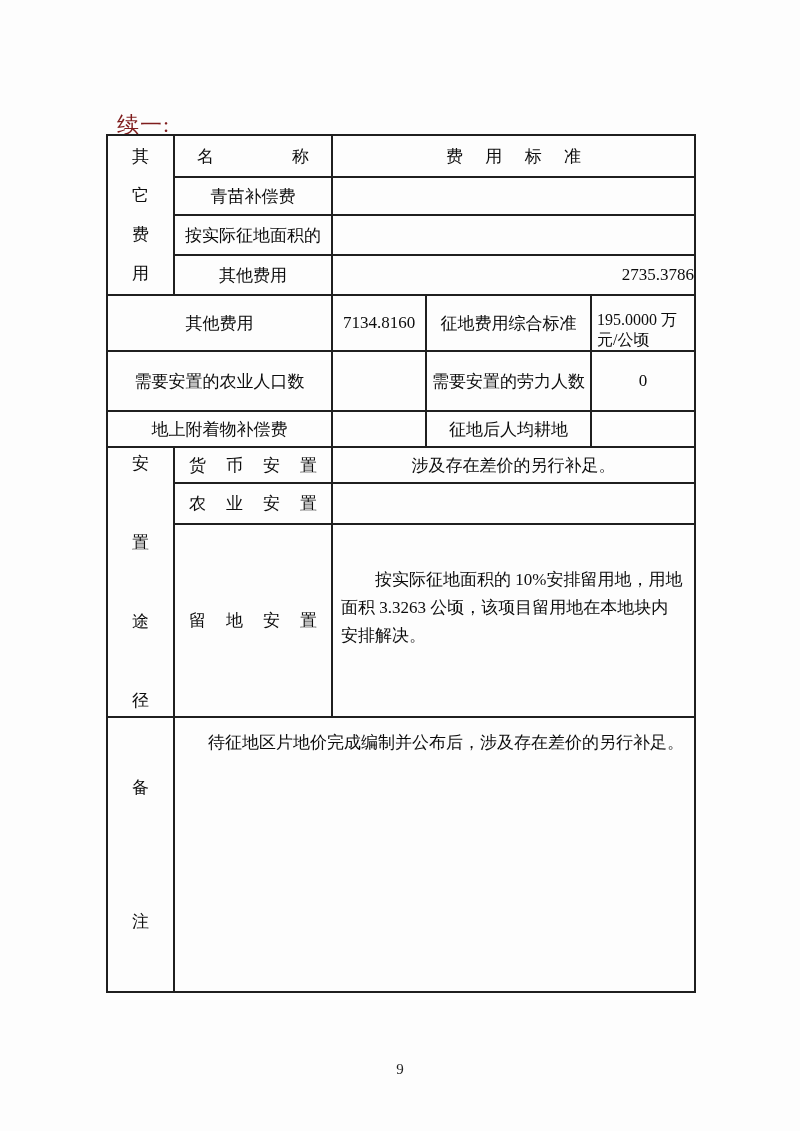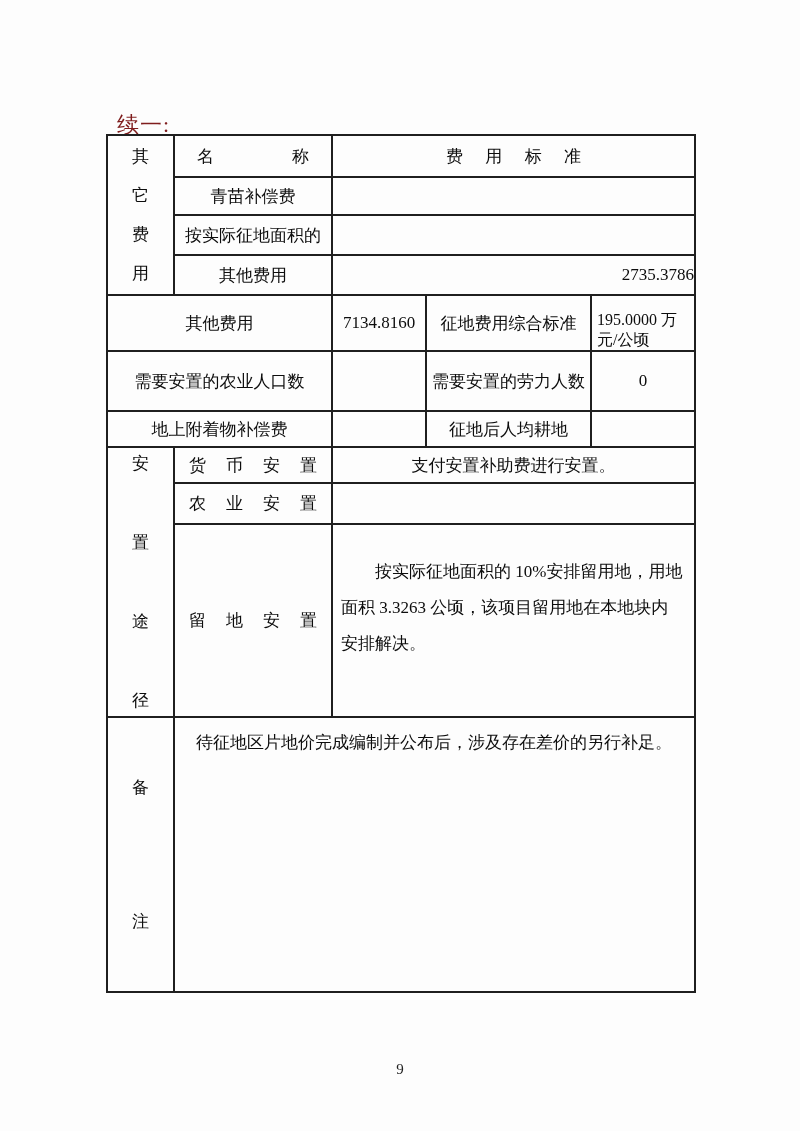--- a/index.html
+++ b/index.html
@@ -152,7 +152,7 @@
           <span>置</span>
         </div>
       </td>
-      <td colspan="3">支付安置补助费进行安置。</td>
+      <td colspan="3">涉及存在差价的另行补足。</td>
     </tr>
     <tr style="height:41px">
       <td>

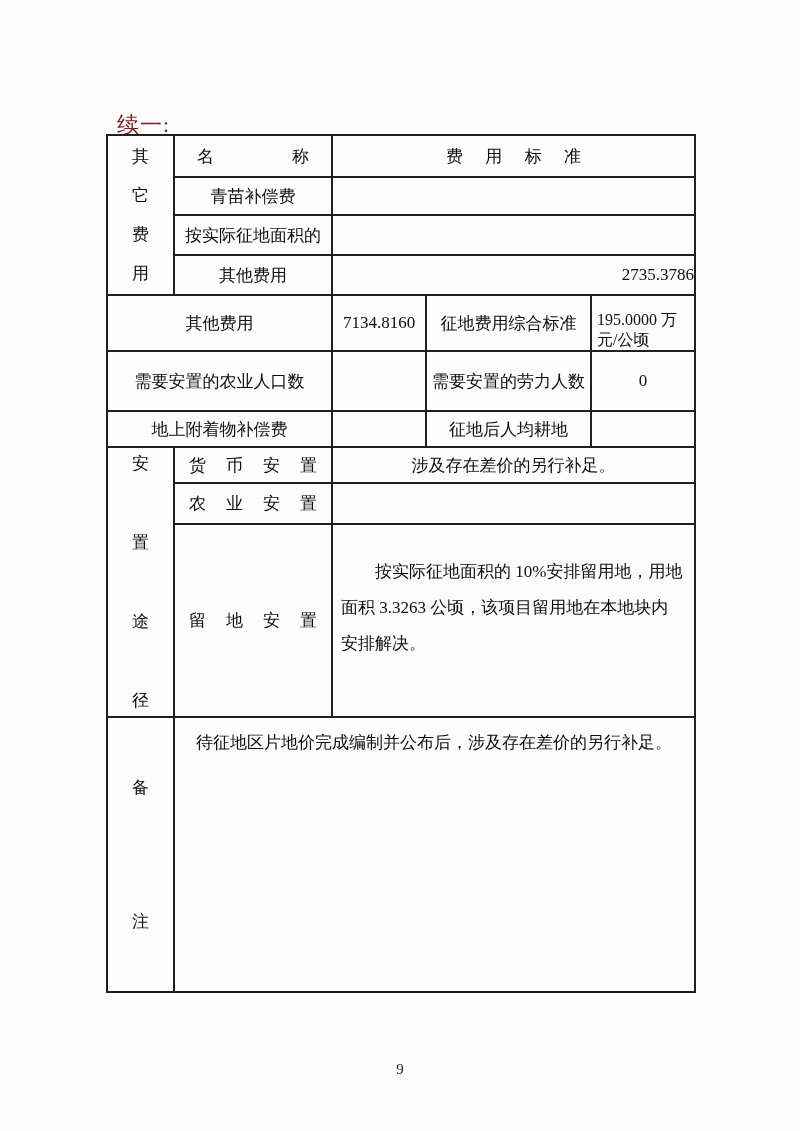--- a/index.html
+++ b/index.html
@@ -50,7 +50,7 @@
   }
   .land-text {
     text-align:left; padding:0 10px 26px 8px;
-    text-indent:2em; line-height:36px;
+    text-indent:2em; line-height:28px;
   }
   .remarks-cell {
     text-align:center; vertical-align:top;

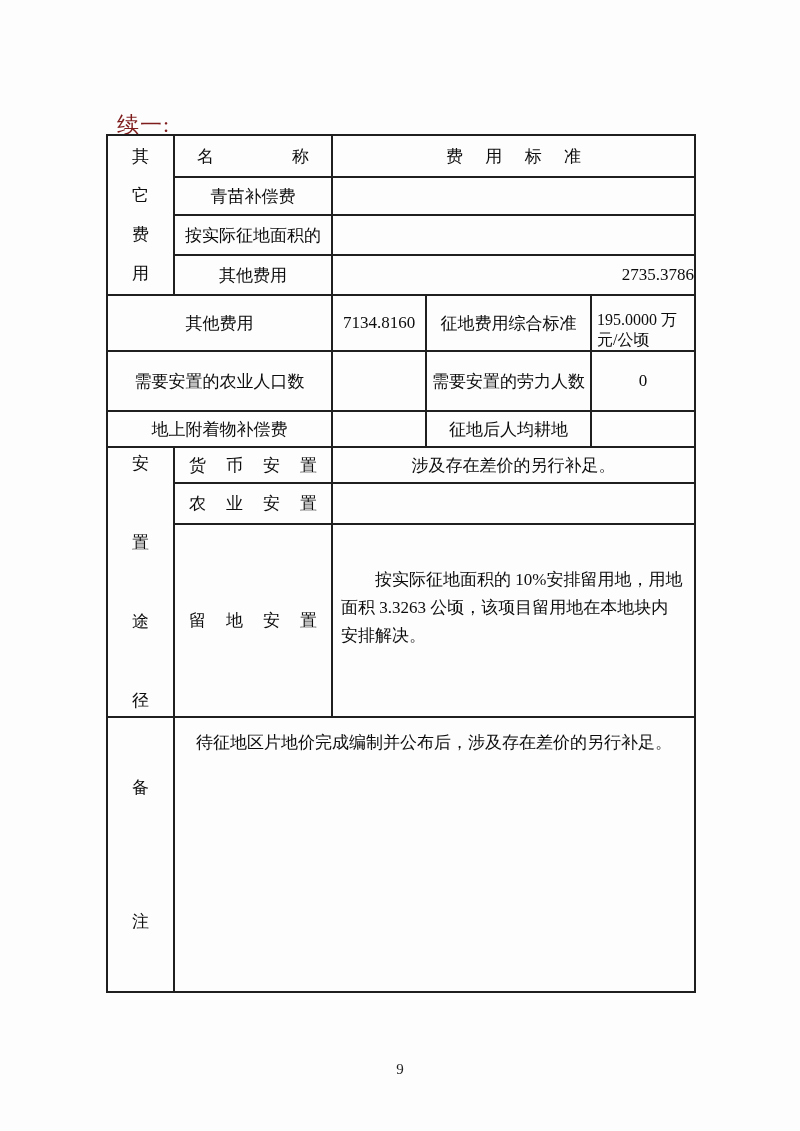--- a/index.html
+++ b/index.html
@@ -53,7 +53,7 @@
     text-indent:2em; line-height:28px;
   }
   .remarks-cell {
-    text-align:center; vertical-align:top;
+    text-align:right; vertical-align:top;
     padding:13px 10px 0 9px;
   }
 

